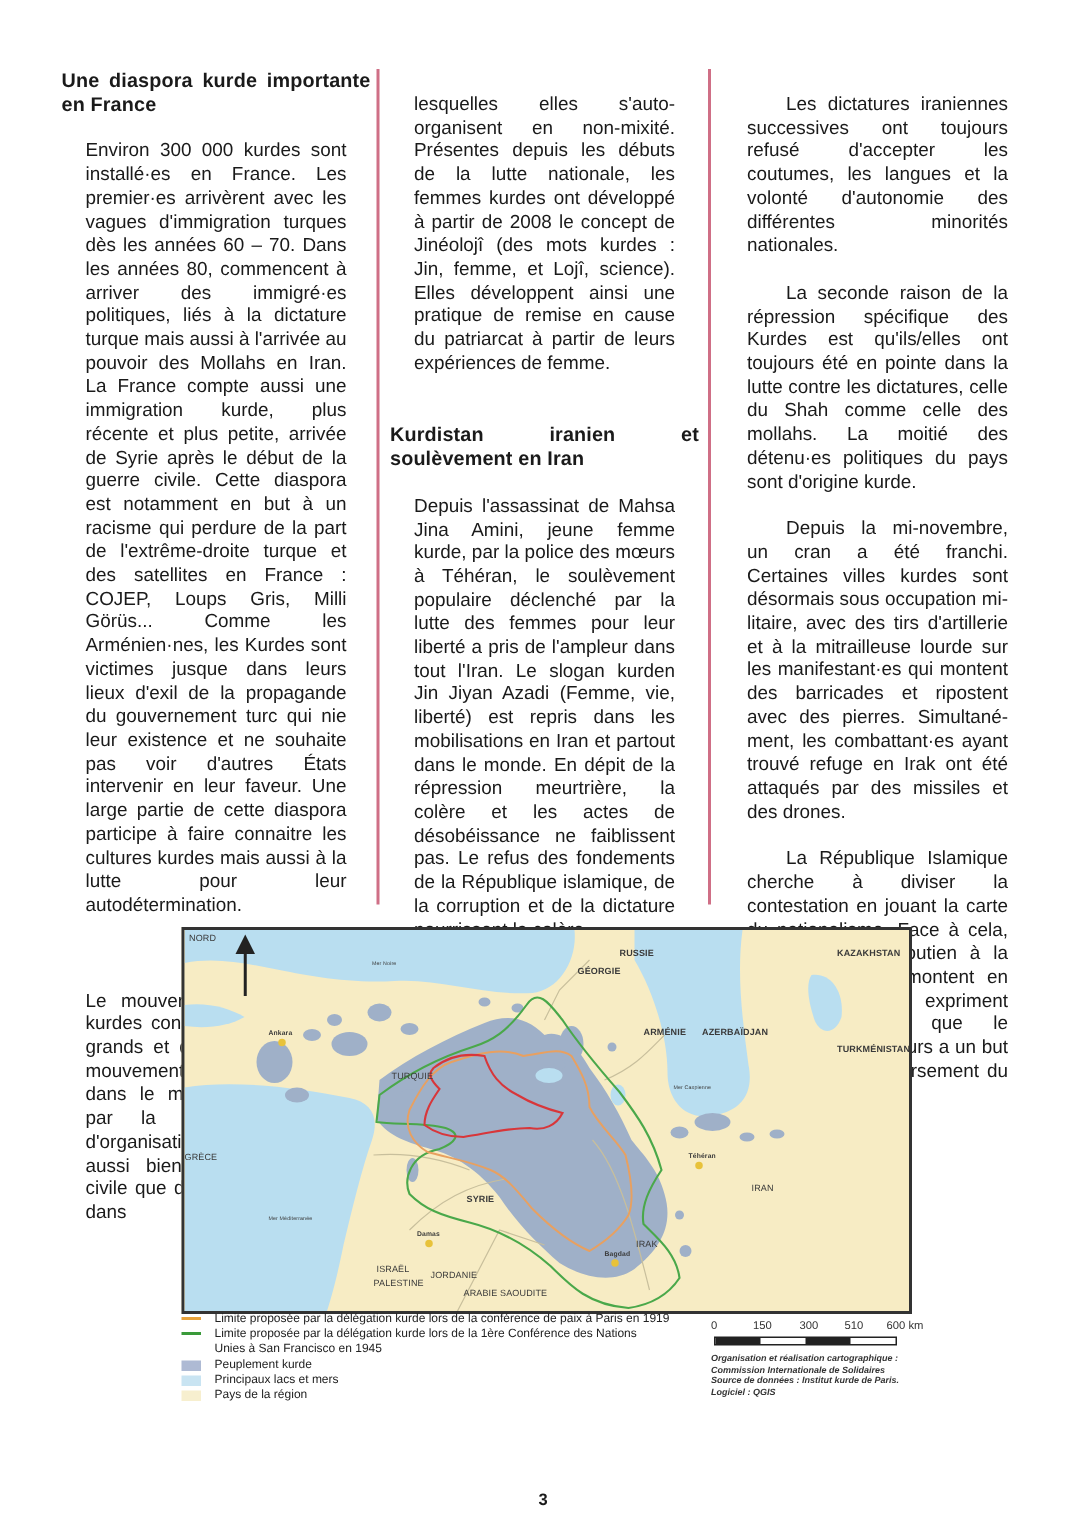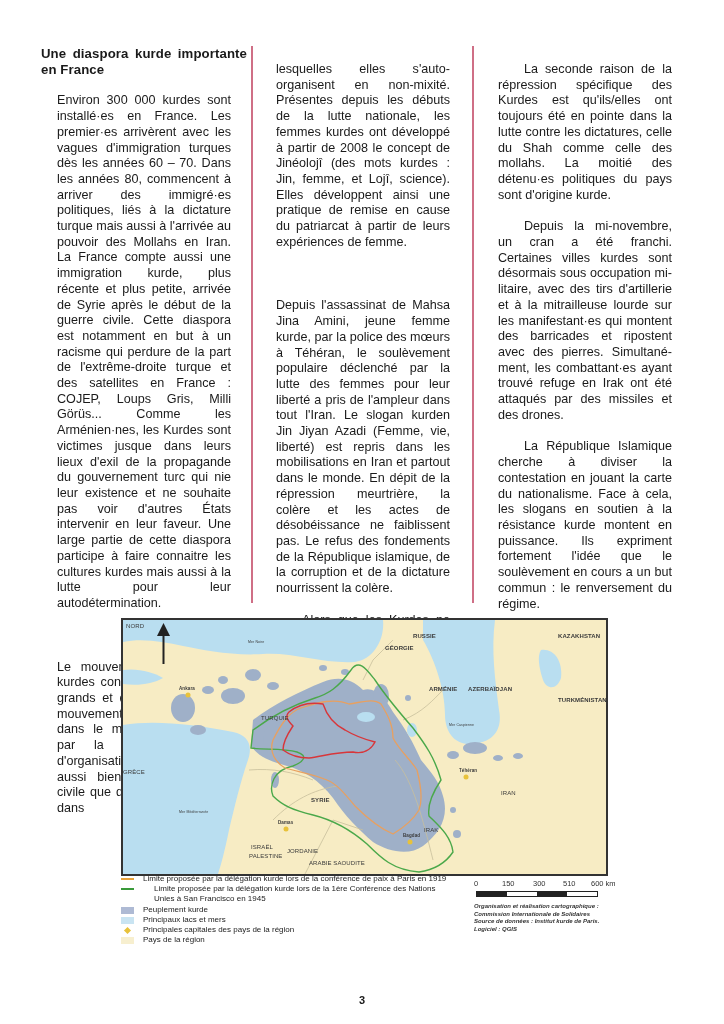--- a/index.html
+++ b/index.html
@@ -61,6 +61,7 @@
   </div>
 
   <div class="col col3">
+    <p class="indent">Les dictatures iraniennes succes­sives ont toujours refusé d'accepter les coutumes, les langues et la volonté d'autonomie des différentes minorités nationales.</p>
     <p class="indent">La seconde raison de la répres­sion spécifique des Kurdes est qu'ils/elles ont toujours été en pointe dans la lutte contre les dictatures, celle du Shah comme celle des mollahs. La moitié des détenu·es politiques du pays sont d'origine kurde.</p>
     <p class="indent">Depuis la mi-novembre, un cran a été franchi. Certaines villes kurdes sont désormais sous occupation mi­litaire, avec des tirs d'artillerie et à la mitrailleuse lourde sur les manifes­tant·es qui montent des barricades et ripostent avec des pierres. Simultané­ment, les combattant·es ayant trouvé refuge en Irak ont été attaqués par des missiles et des drones.</p>
     <p class="indent">La République Islamique cherche à diviser la contestation en jouant la carte du nationalisme. Face à cela, les slogans en soutien à la résistance kurde montent en puissance. Ils expri­ment fortement l'idée que le soulève­ment en cours a un but commun : le renversement du régime.</p>

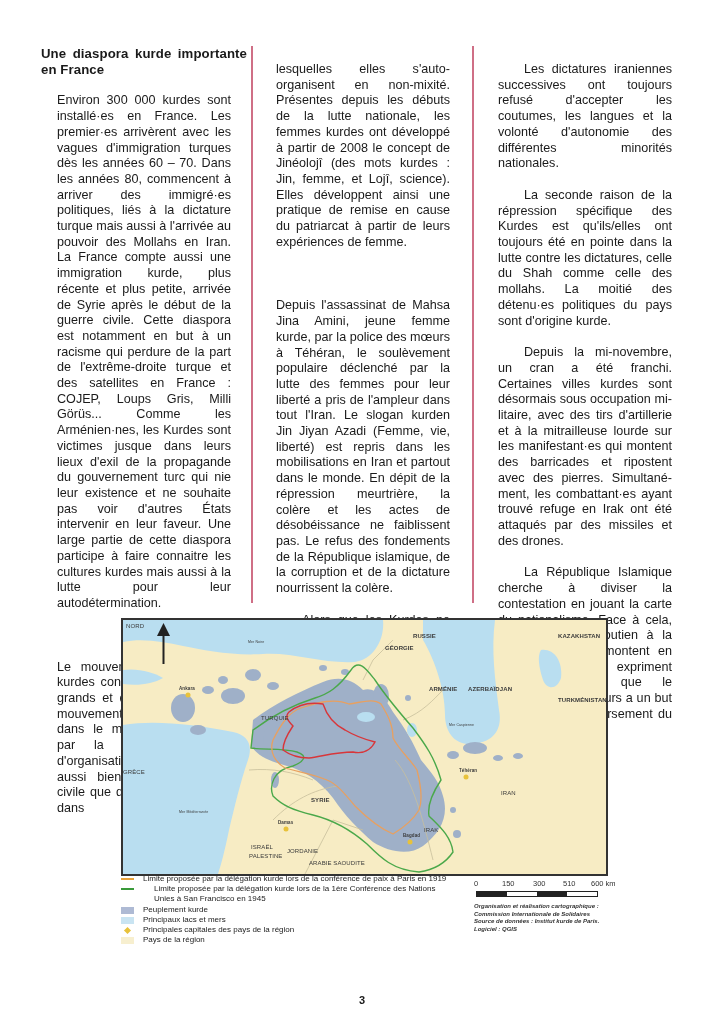--- a/index.html
+++ b/index.html
@@ -56,6 +56,7 @@
   <div class="col col2">
     <p>lesquelles elles s'auto-organisent en non-mixité. Présentes depuis les dé­buts de la lutte nationale, les femmes kurdes ont développé à partir de 2008 le concept de Jinéolojî (des mots kurdes : Jin, femme, et Lojî, science). Elles développent ainsi une pratique de remise en cause du patriarcat à partir de leurs expériences de femme.</p>
     <div class="gap"></div>
+    <h3>Kurdistan iranien et soulèvement en Iran</h3>
     <p>Depuis l'assassinat de Mahsa Jina Amini, jeune femme kurde, par la po­lice des mœurs à Téhéran, le soulève­ment populaire déclenché par la lutte des femmes pour leur liberté a pris de l'ampleur dans tout l'Iran. Le slogan kurden Jin Jiyan Azadi (Femme, vie, liberté) est repris dans les mobilisa­tions en Iran et partout dans le monde. En dépit de la répression meurtrière, la colère et les actes de désobéissance ne faiblissent pas. Le refus des fonde­ments de la République islamique, de la corruption et de la dictature nour­rissent la colère.</p>
     <p class="indent">Alors que les Kurdes ne repré­sentent qu'environ 10 % de la popu­lation iranienne, la majorité des per­sonnes tuées en Iran à la mi-novembre l'avaient été dans les régions kurdes du Nord-ouest. Les Baloutches, peuple vivant entre l'Afghanistan, l'Iran et le Pakistan et représentant envi­ron 3 % de la population iranienne (ils</p>
   </div>

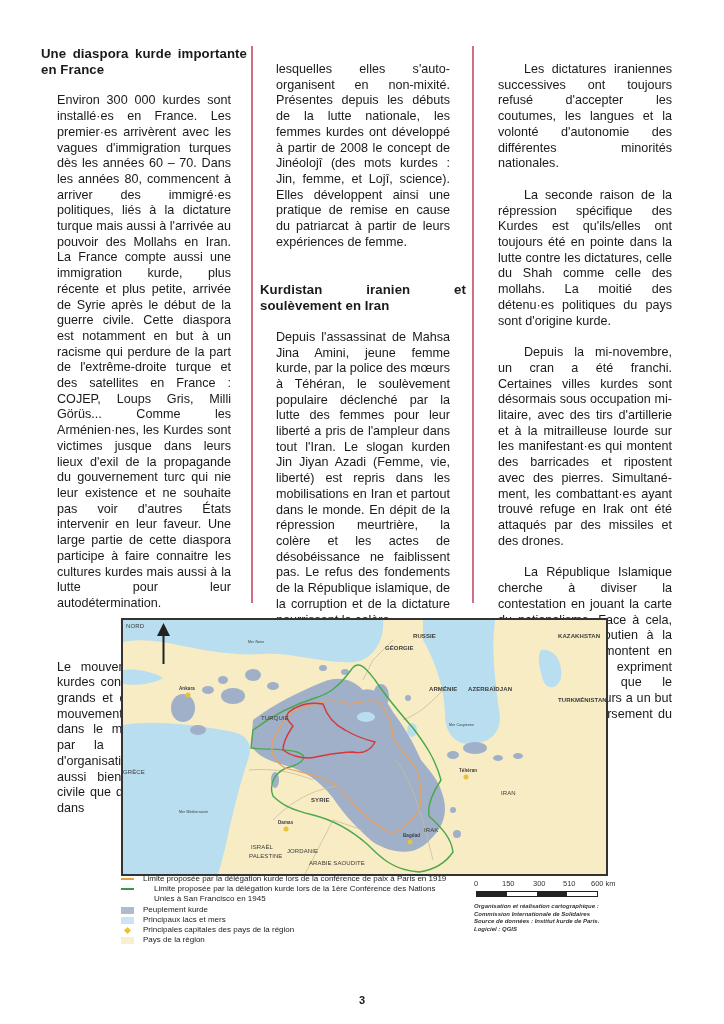--- a/index.html
+++ b/index.html
@@ -174,7 +174,7 @@
     <span class="legend-key">
         <span class="line" style="background:#3a9a3a"></span>
       </span>
-    <span style="width:300px;margin-left:11px;">Limite proposée par la délégation kurde lors de la 1ère Conférence des Nations Unies à San Francisco en 1945</span>
+    <span style="width:300px;">Limite proposée par la délégation kurde lors de la 1ère Conférence des Nations Unies à San Francisco en 1945</span>
   </div>
   <div class="legend-row">
     <span class="legend-key">

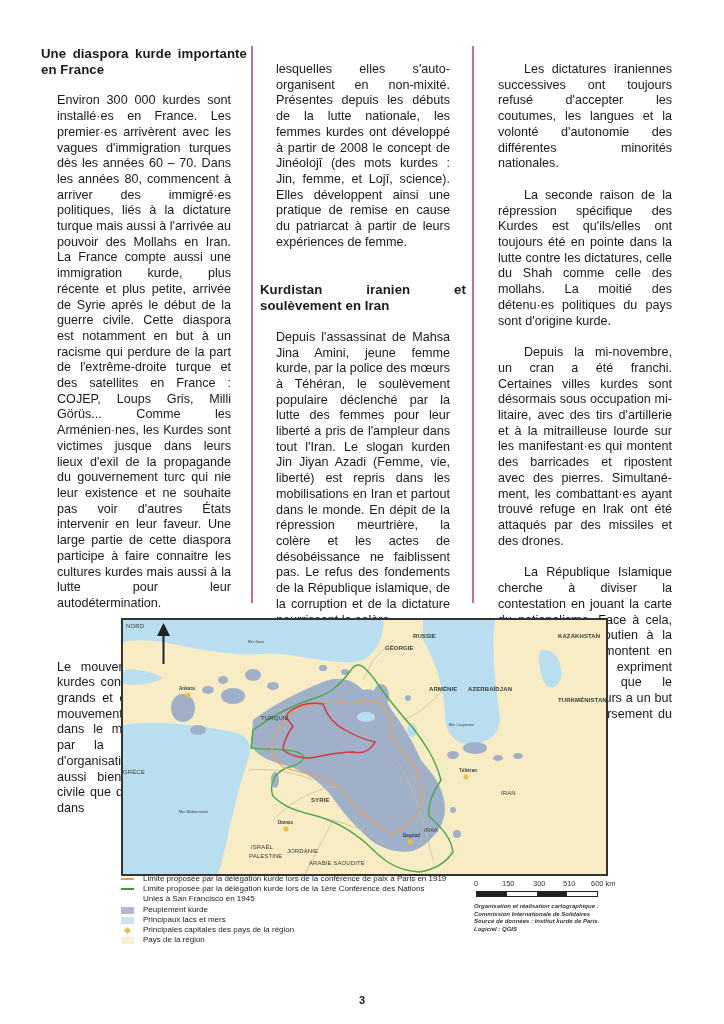--- a/index.html
+++ b/index.html
@@ -190,12 +190,6 @@
   </div>
   <div class="legend-row">
     <span class="legend-key">
-        <span class="diamond"></span>
-      </span>
-    <span>Principales capitales des pays de la région</span>
-  </div>
-  <div class="legend-row">
-    <span class="legend-key">
         <span class="swatch" style="background:#f7efcf"></span>
       </span>
     <span>Pays de la région</span>

